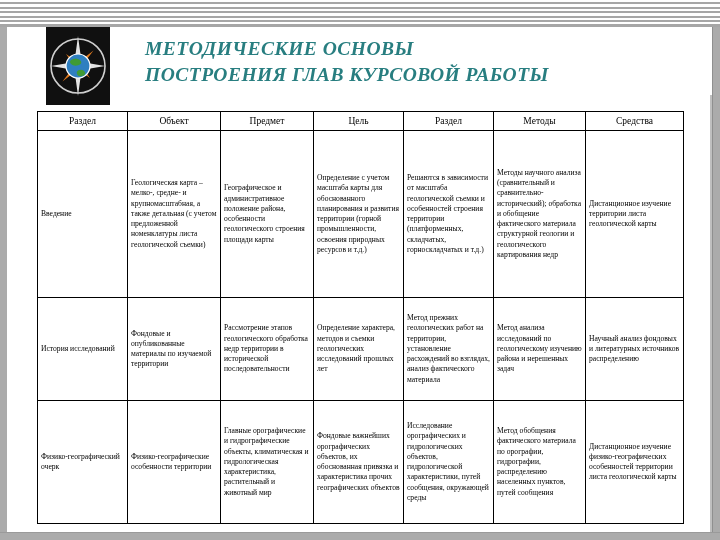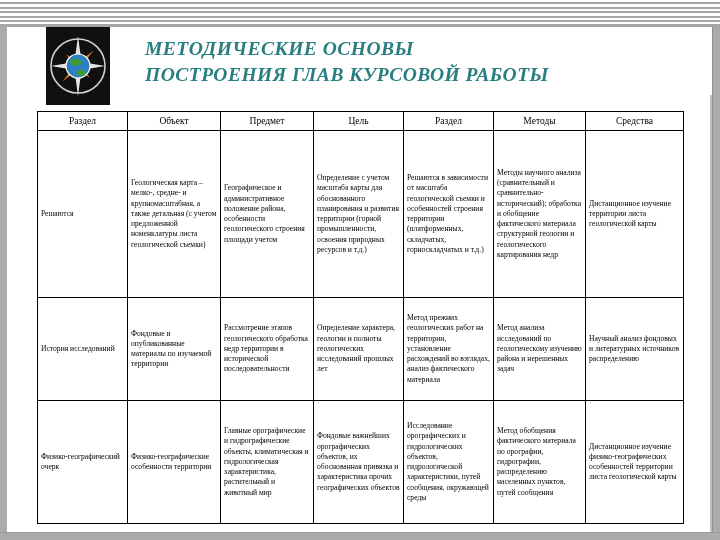--- a/index.html
+++ b/index.html
@@ -114,7 +114,7 @@
       <tr class="r1">
         <td class="rowhead">Решаются</td>
         <td>Геологическая карта – мелко-, средне- и крупномасштабная, а также детальная (с учетом предложенной номенклатуры листа геологической съемки)</td>
-        <td>Географическое и административное положение района, особенности геологического строения площади учетом</td>
+        <td>Географическое и административное положение района, особенности геологического строения площади карты</td>
         <td>Определение с учетом масштаба карты для обоснованного планирования и развития территории (горной промышленности, освоения природных ресурсов и т.д.)</td>
         <td>Решаются в зависимости от масштаба геологической съемки и особенностей строения территории (платформенных, складчатых, горноскладчатых и т.д.)</td>
         <td>Методы научного анализа (сравнительный и сравнительно-исторический); обработка и обобщение фактического материала структурной геологии и геологического картирования недр</td>

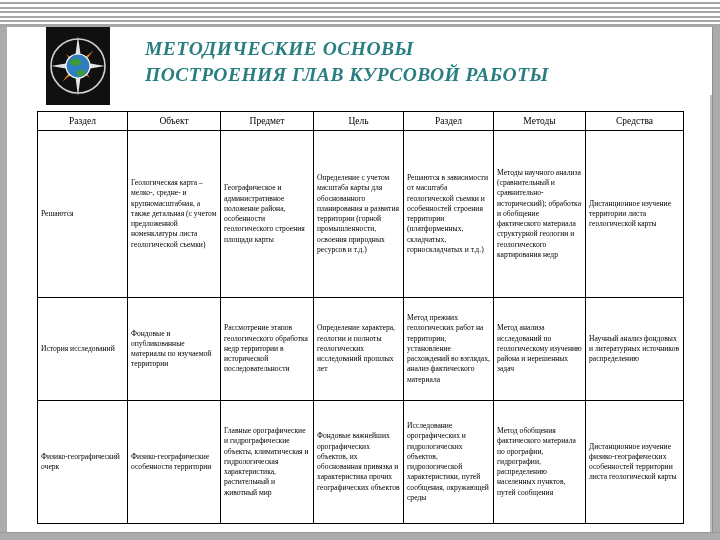--- a/index.html
+++ b/index.html
@@ -112,7 +112,7 @@
     </thead>
     <tbody>
       <tr class="r1">
-        <td class="rowhead">Решаются</td>
+        <td class="rowhead">Введение</td>
         <td>Геологическая карта – мелко-, средне- и крупномасштабная, а также детальная (с учетом предложенной номенклатуры листа геологической съемки)</td>
         <td>Географическое и административное положение района, особенности геологического строения площади карты</td>
         <td>Определение с учетом масштаба карты для обоснованного планирования и развития территории (горной промышленности, освоения природных ресурсов и т.д.)</td>

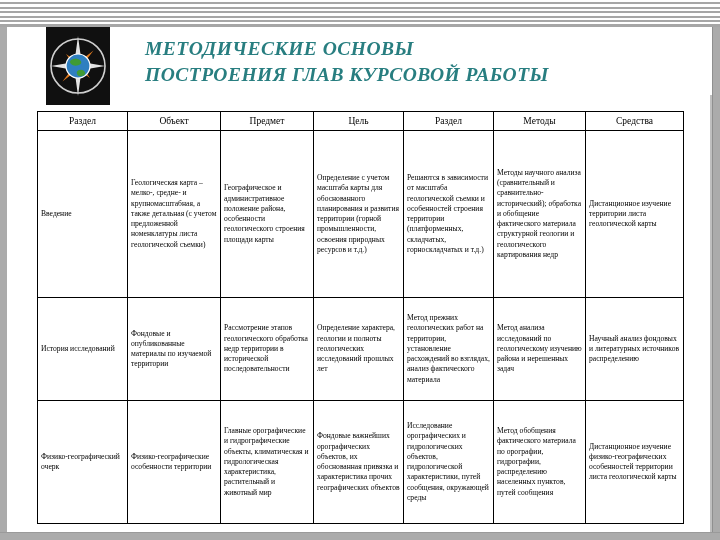--- a/index.html
+++ b/index.html
@@ -124,7 +124,7 @@
         <td class="rowhead">История исследований</td>
         <td>Фондовые и опубликованные материалы по изучаемой территории</td>
         <td>Рассмотрение этапов геологического обработка недр территории в исторической последовательности</td>
-        <td>Определение характера, геологии и полноты геологических исследований прошлых лет</td>
+        <td>Определение характера, методов и съемки геологических исследований прошлых лет</td>
         <td>Метод прежних геологических работ на территории, установление расхождений во взглядах, анализ фактического материала</td>
         <td>Метод анализа исследований по геологическому изучению района и нерешенных задач</td>
         <td>Научный анализ фондовых и литературных источников распределению</td>

